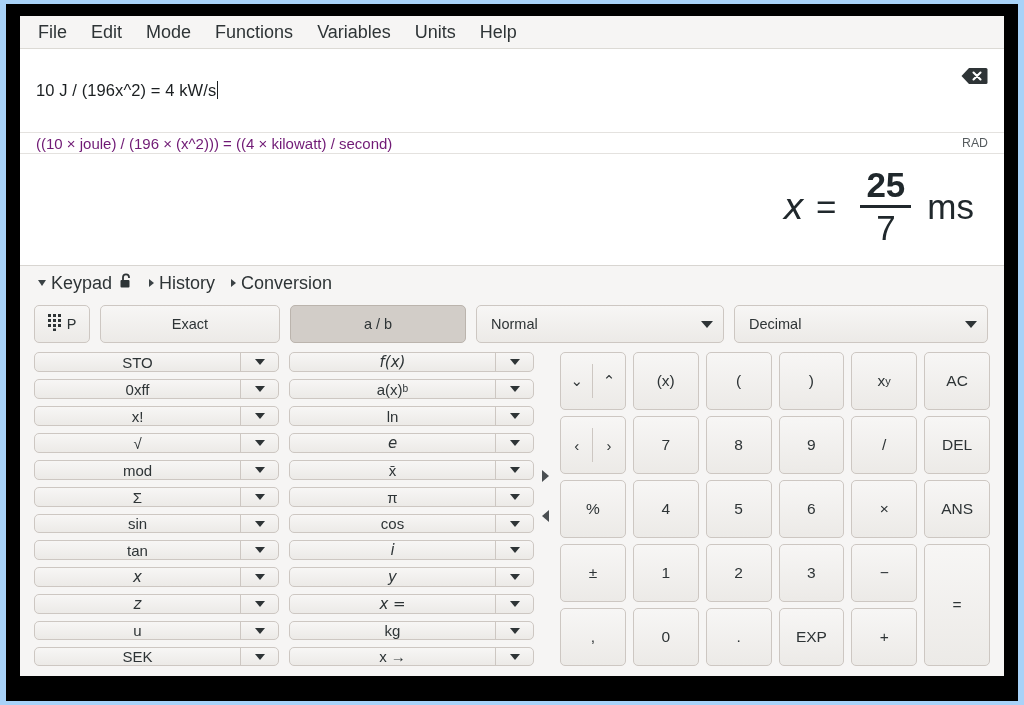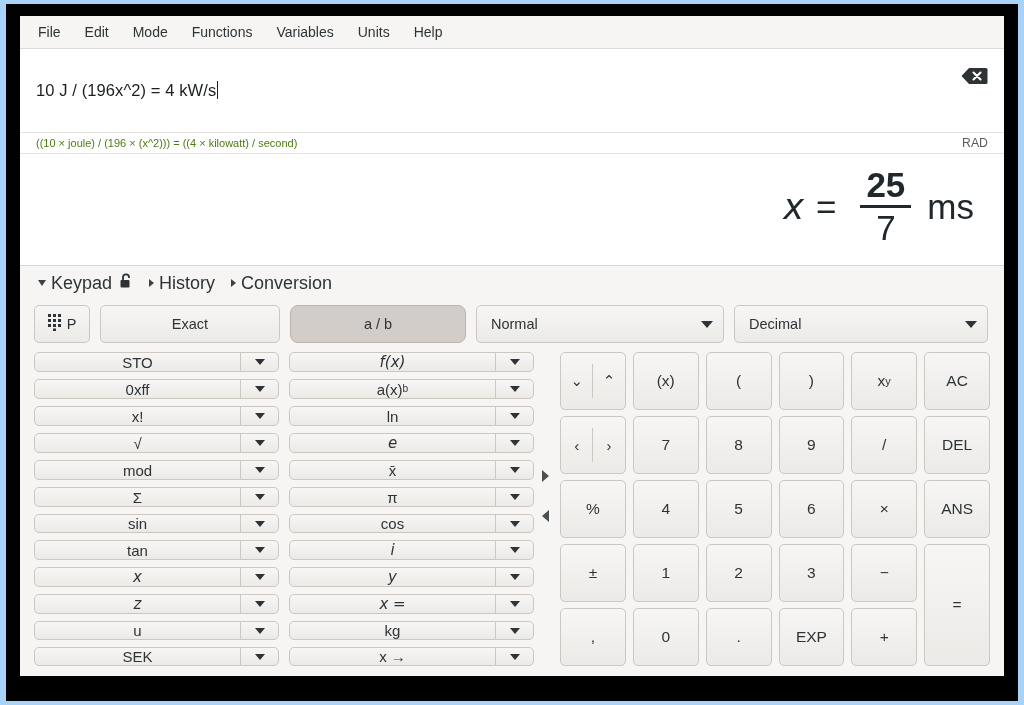--- a/index.html
+++ b/index.html
@@ -43,7 +43,7 @@
     flex: 0 0 auto;
   }
   .menuitem {
-    font-size: 14px;
+    font-size: 18px;
     color: #2e3436;
     padding: 3px 12px;
     border-radius: 3px;

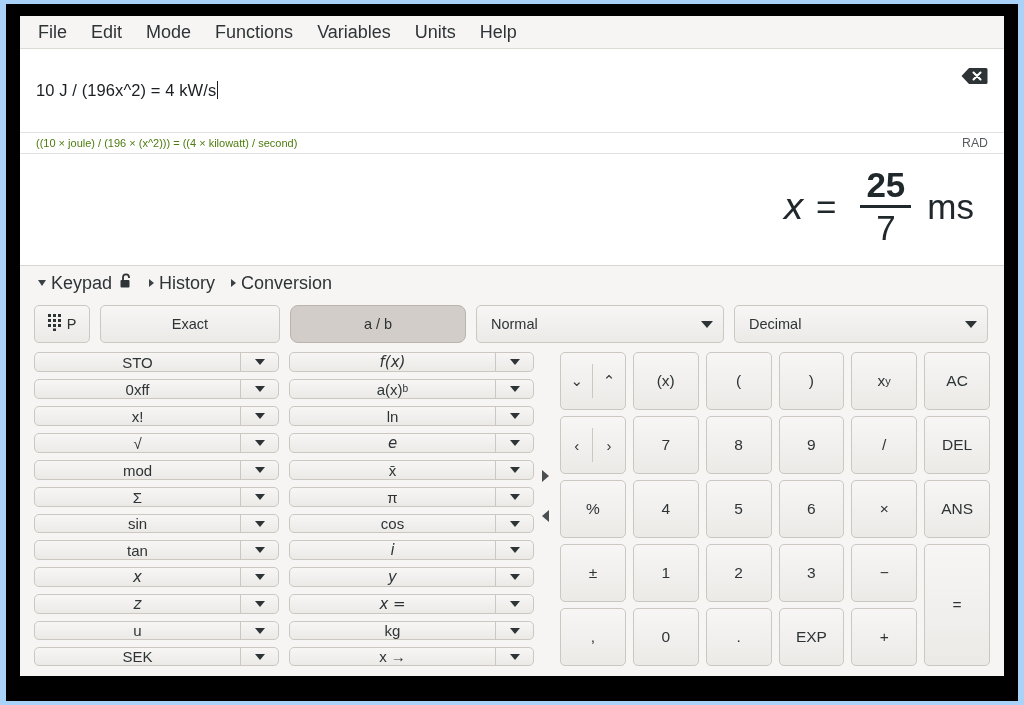--- a/index.html
+++ b/index.html
@@ -93,8 +93,8 @@
     padding: 0 16px;
   }
   .parsed {
-    font-size: 11px;
-    color: #4d7c0f;
+    font-size: 15px;
+    color: #701a75;
     white-space: pre;
   }
   .angleunit {

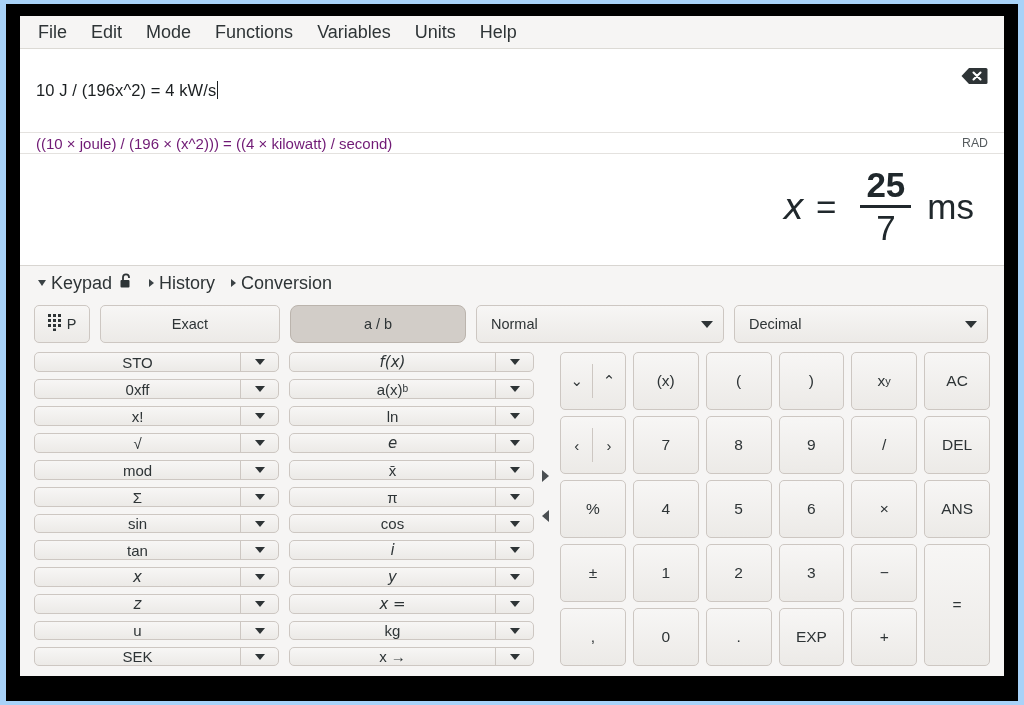--- a/index.html
+++ b/index.html
@@ -195,7 +195,7 @@
   }
   .mode-kbd { width: 56px; height: 38px; gap: 4px; }
   .mode-exact { width: 180px; height: 38px; }
-  .mode-ab { width: 176px; height: 38px; border-radius: 8px; }
+  .mode-ab { width: 176px; height: 38px; }
   .combo {
     height: 38px;
     padding: 0 10px 0 14px;

